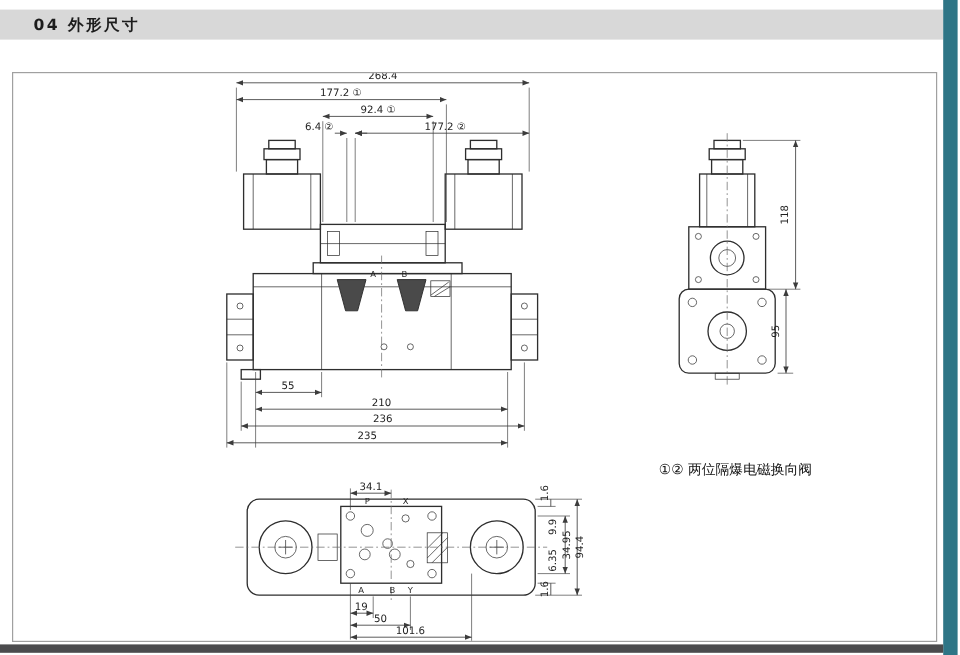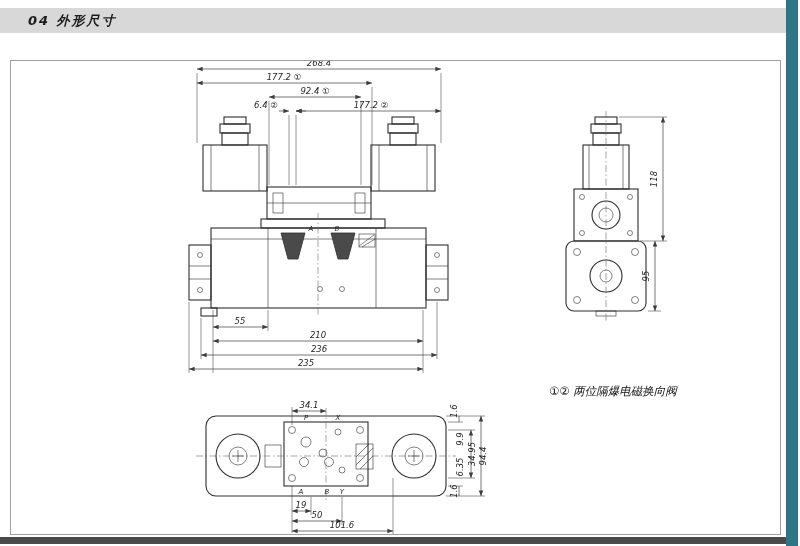--- a/index.html
+++ b/index.html
@@ -9,7 +9,7 @@
     font-family:"DejaVu Sans","Liberation Sans",sans-serif;
     position:relative; overflow:hidden;
   }
-  .page { position:absolute; left:0; top:0; width:800px; height:546px; background:#ffffff;font-style:italic; }
+  .page { position:absolute; left:0; top:0; width:800px; height:546px; background:#ffffff; }
   .header-bar {
     position:absolute; left:0; top:8px; width:786px; height:25px;
     background:#d8d8d8; display:flex; align-items:center;

